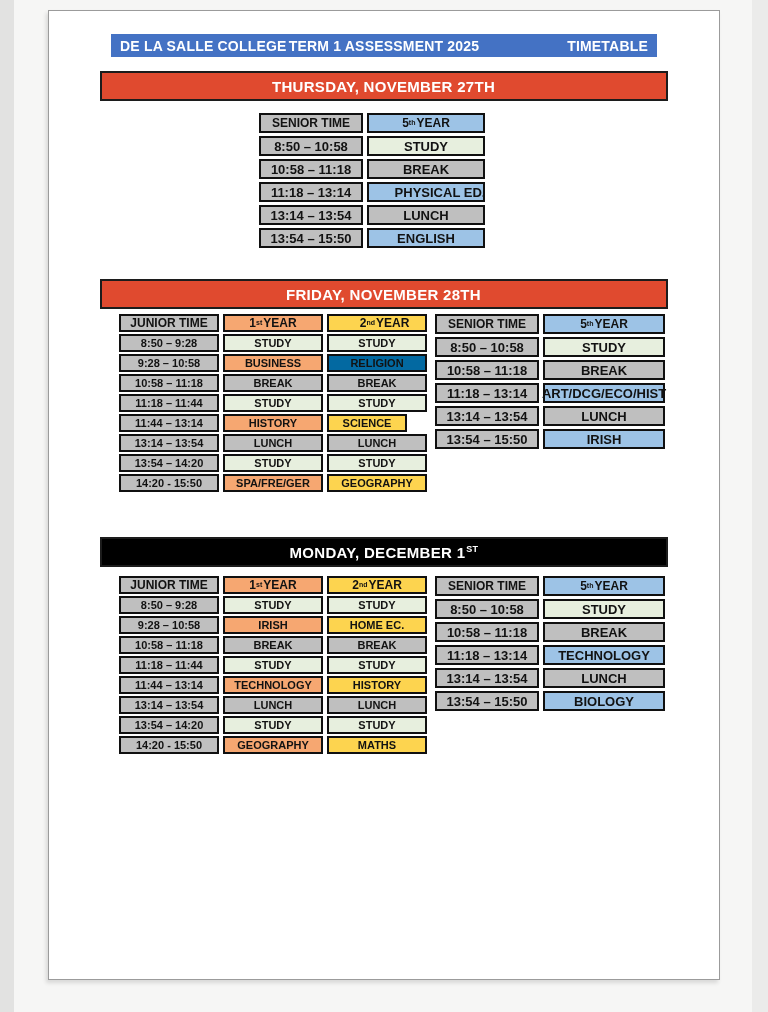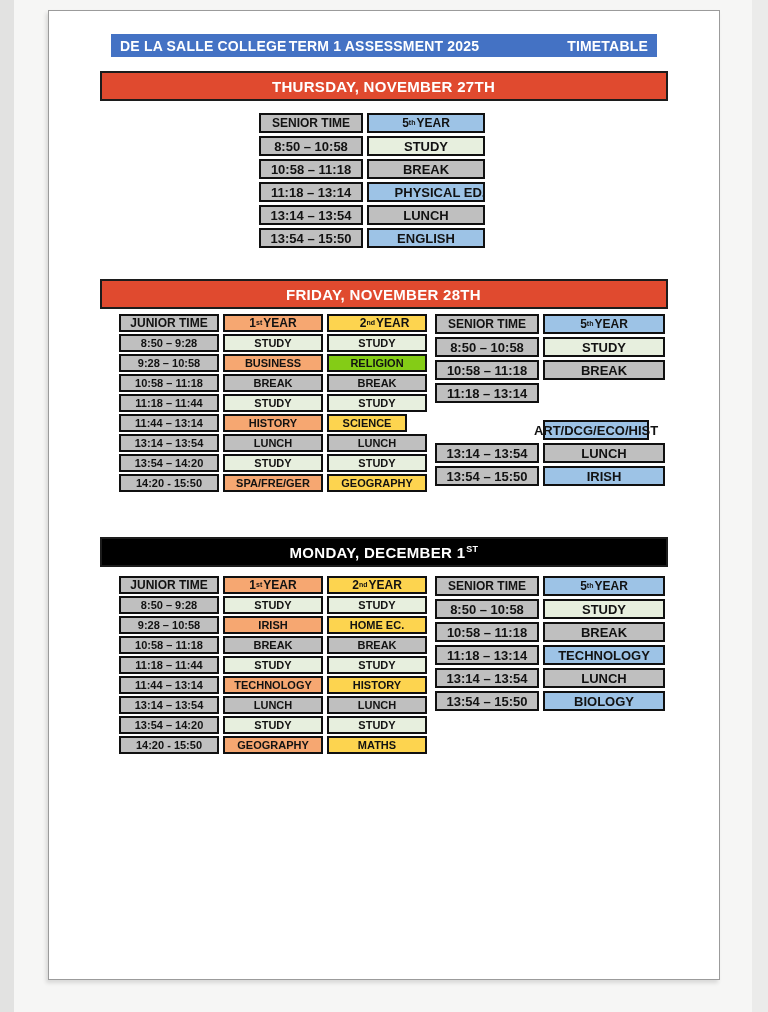--- a/index.html
+++ b/index.html
@@ -96,7 +96,7 @@
       <div class="trow">
         <div class="tcell" style="width: 100px; background: rgb(191, 191, 191);">9:28 – 10:58</div>
         <div class="tcell" style="width: 100px; background: rgb(246, 167, 113);">BUSINESS</div>
-        <div class="tcell" style="width: 100px; background: #84cc16; text-align: right;">RELIGION</div>
+        <div class="tcell" style="width: 100px; background: #0369a1; text-align: right;">RELIGION</div>
       </div>
       <div class="trow">
         <div class="tcell" style="width: 100px; background: rgb(191, 191, 191);">10:58 – 11:18</div>

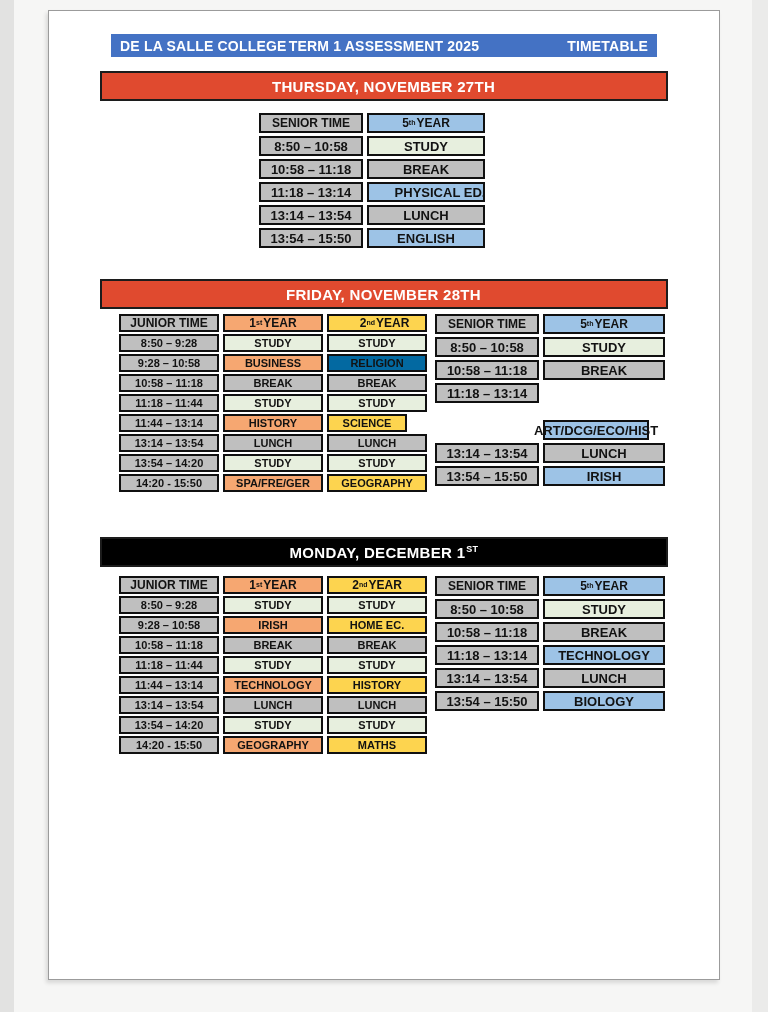--- a/index.html
+++ b/index.html
@@ -145,7 +145,7 @@
       </div>
       <div class="trow">
         <div class="tcell" style="width: 104px; background: rgb(191, 191, 191);">11:18 – 13:14</div>
-        <div class="tcell" style="width: 106px; background: rgb(157, 195, 230); margin-top: 37px;">ART/DCG/ECO/HIST</div>
+        <div class="tcell" style="width: 122px; background: rgb(157, 195, 230);">ART/DCG/ECO/HIST</div>
       </div>
       <div class="trow">
         <div class="tcell" style="width: 104px; background: rgb(191, 191, 191);">13:14 – 13:54</div>

